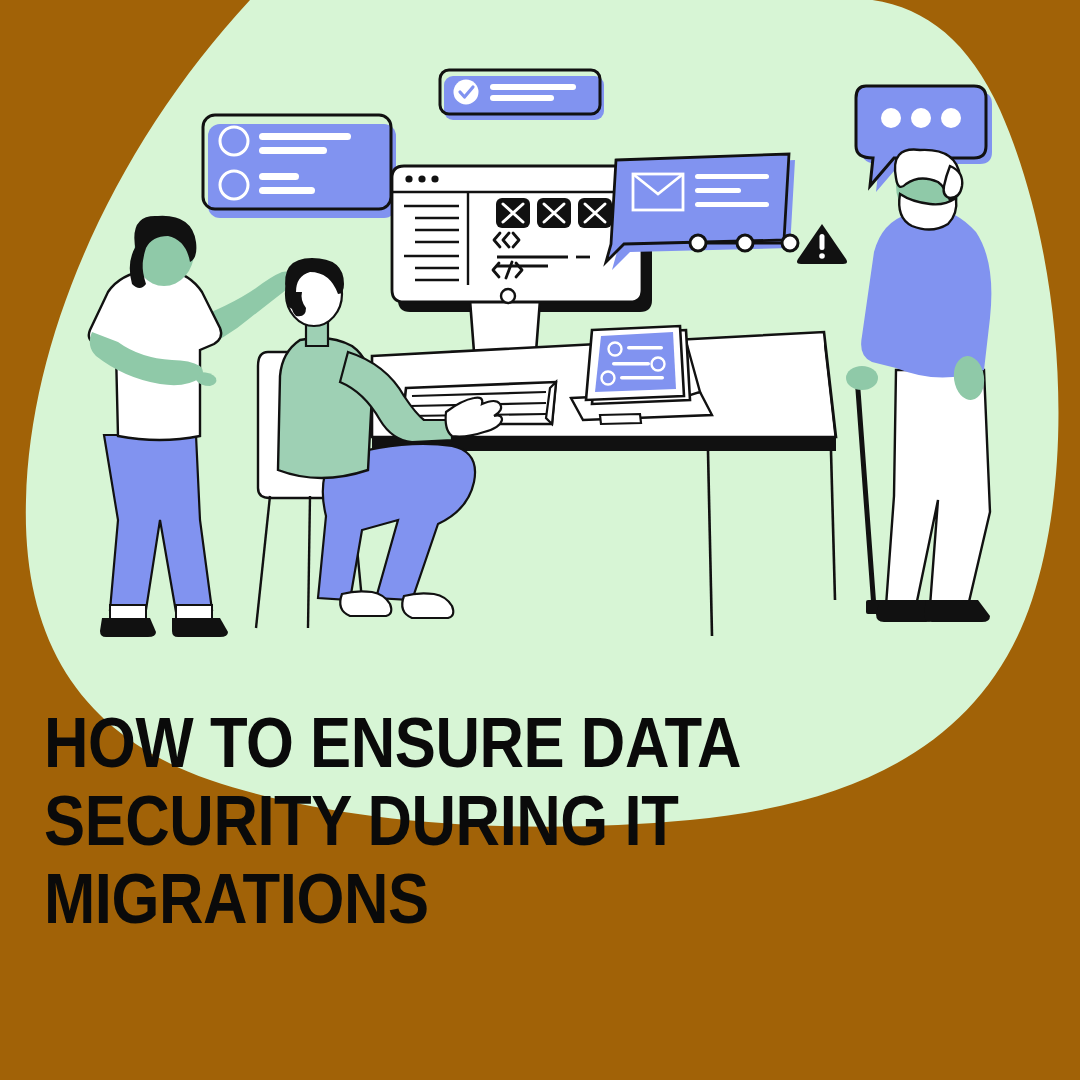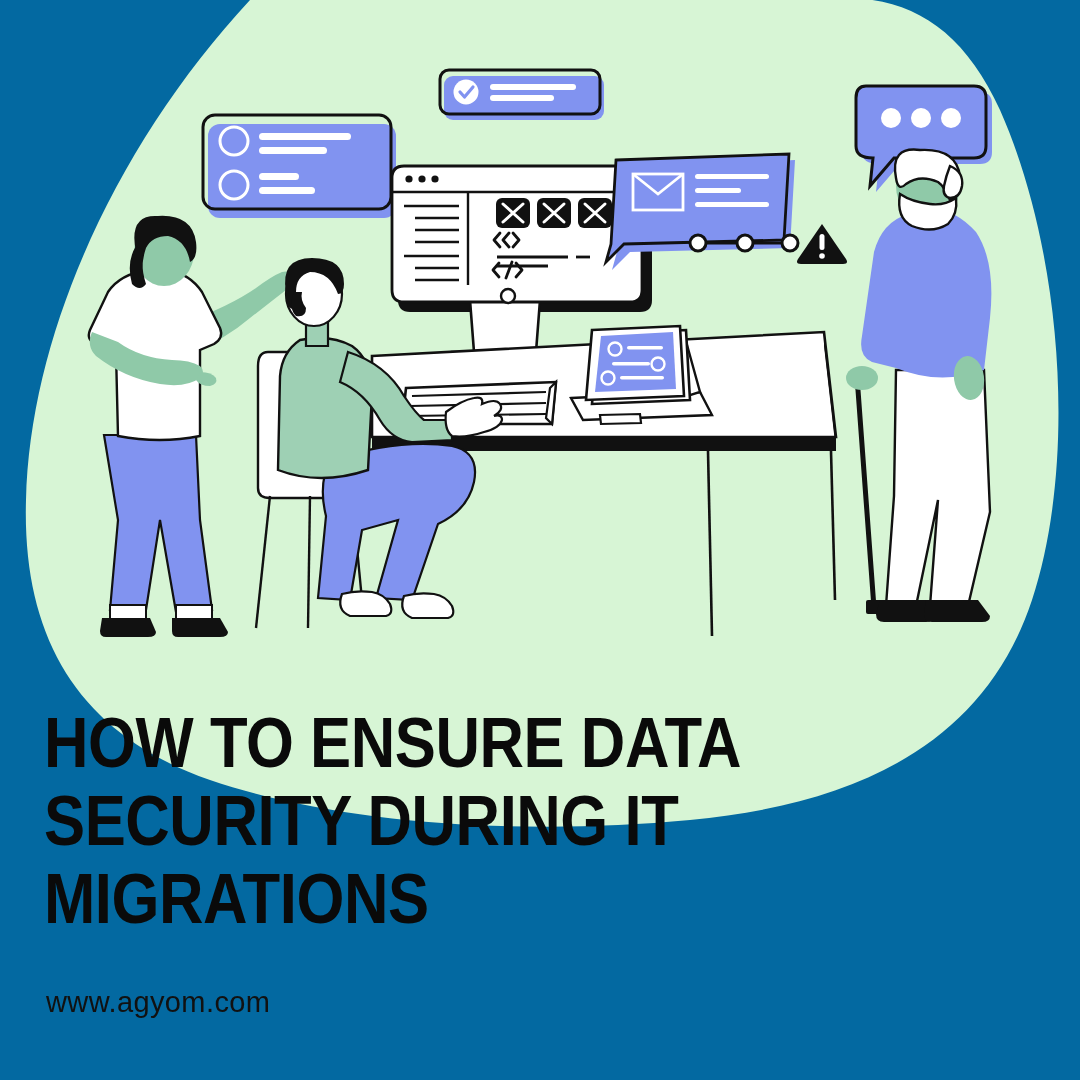--- a/index.html
+++ b/index.html
@@ -12,7 +12,7 @@
   #poster{
     position:relative;
     width:1080px;height:1080px;
-    background:#0369a1;
+    background:#a16207;
     overflow:hidden;
   }
   #art{position:absolute;left:0;top:0;width:1080px;height:1080px;}

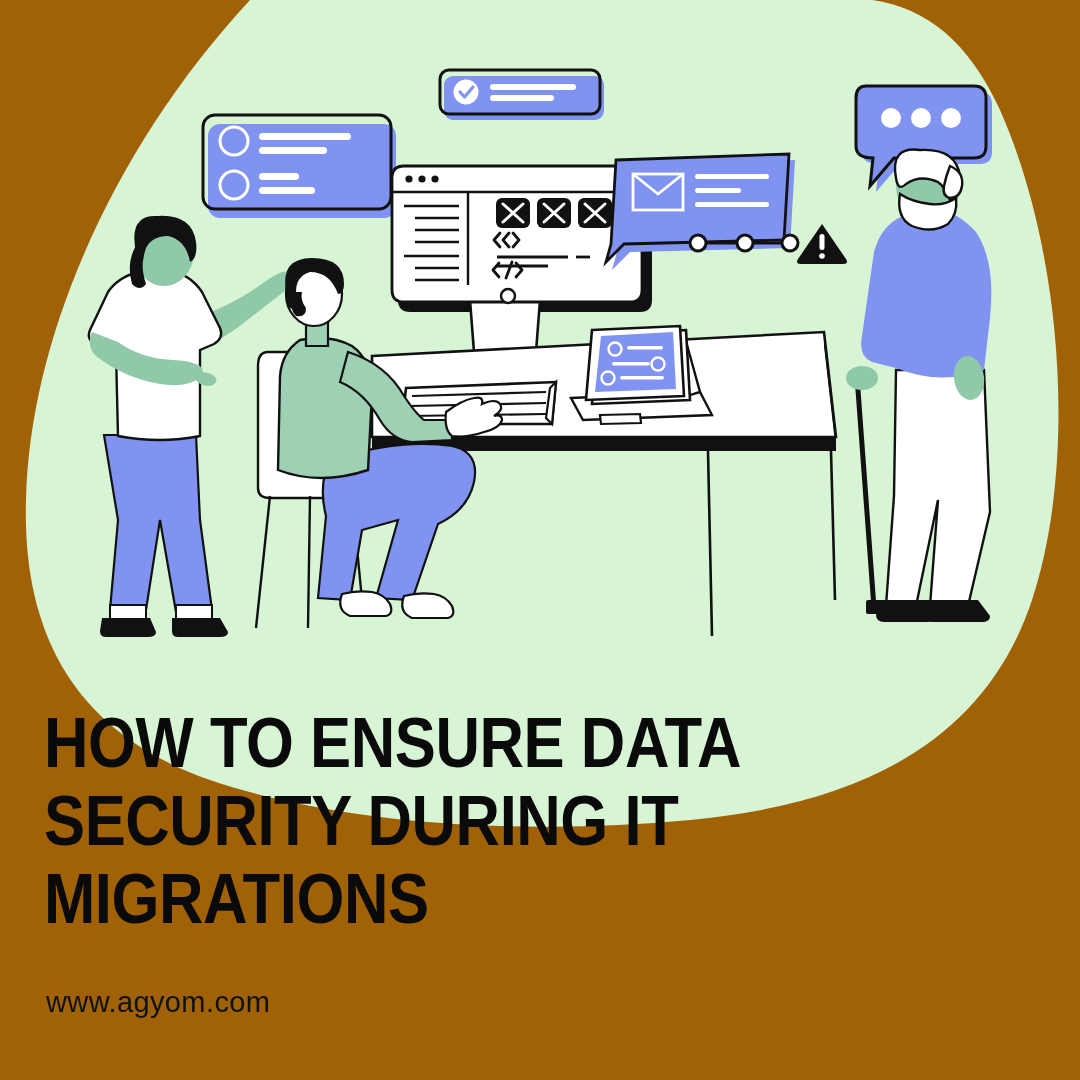--- a/index.html
+++ b/index.html
@@ -316,7 +316,6 @@
     <div class="title-line">MIGRATIONS</div>
   </div>
 
-  <div class="site-url">www.agyom.com</div>
 
 </div>
 

